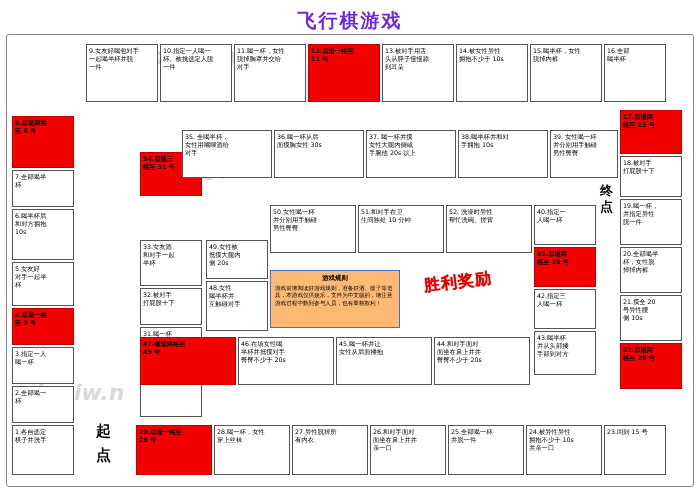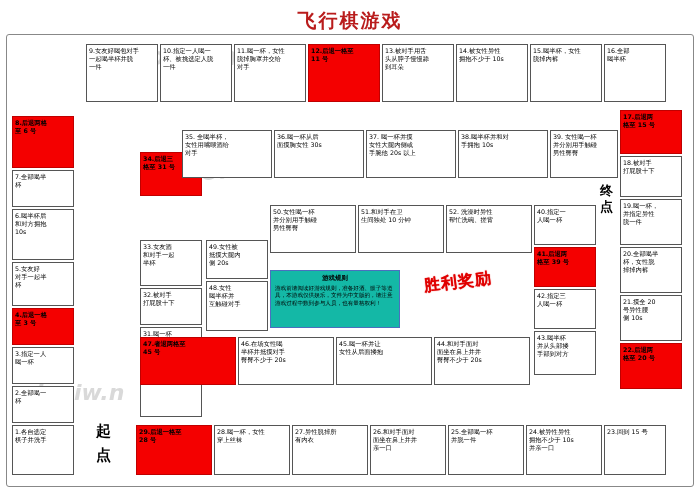--- a/index.html
+++ b/index.html
@@ -21,7 +21,7 @@
     font-size:19px;
     font-weight:bold;
     letter-spacing:2px;
-    color:#b91c1c;
+    color:#6d28d9;
   }
   .frame{
     position:absolute;

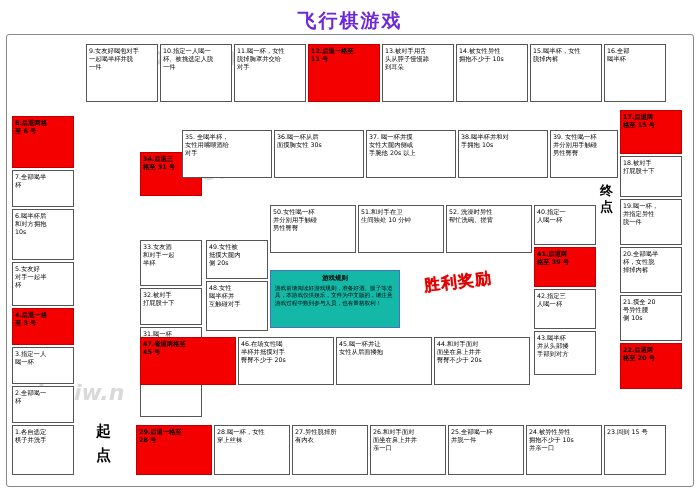--- a/index.html
+++ b/index.html
@@ -53,7 +53,7 @@
     position:absolute;
     box-sizing:border-box;
     border:1px solid #4a6fbf;
-    background:#14b8a6;
+    background:#fdba74;
     font-size:5.6px;
     line-height:1.35;
     color:#000;

